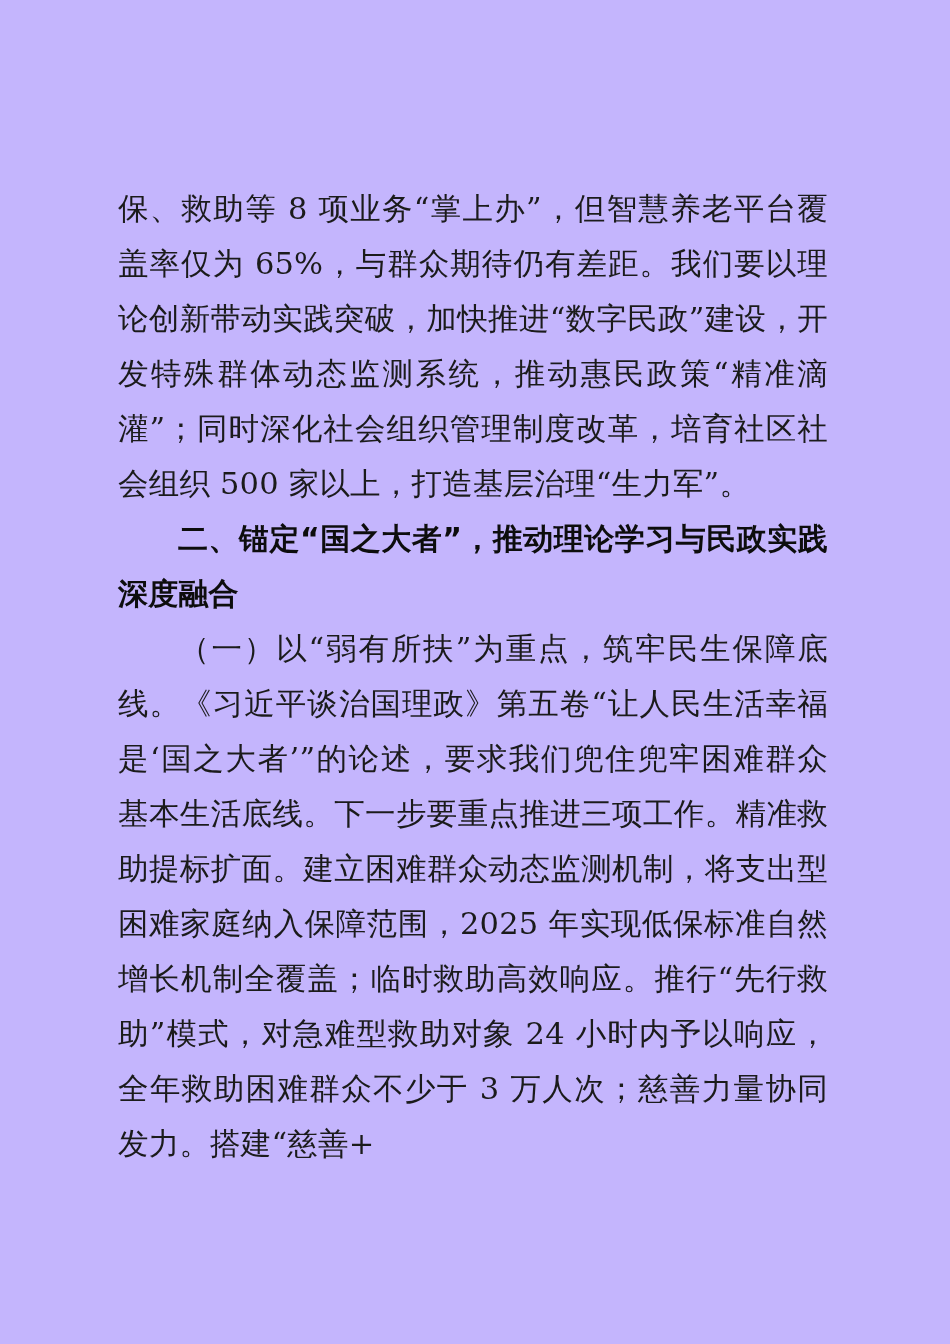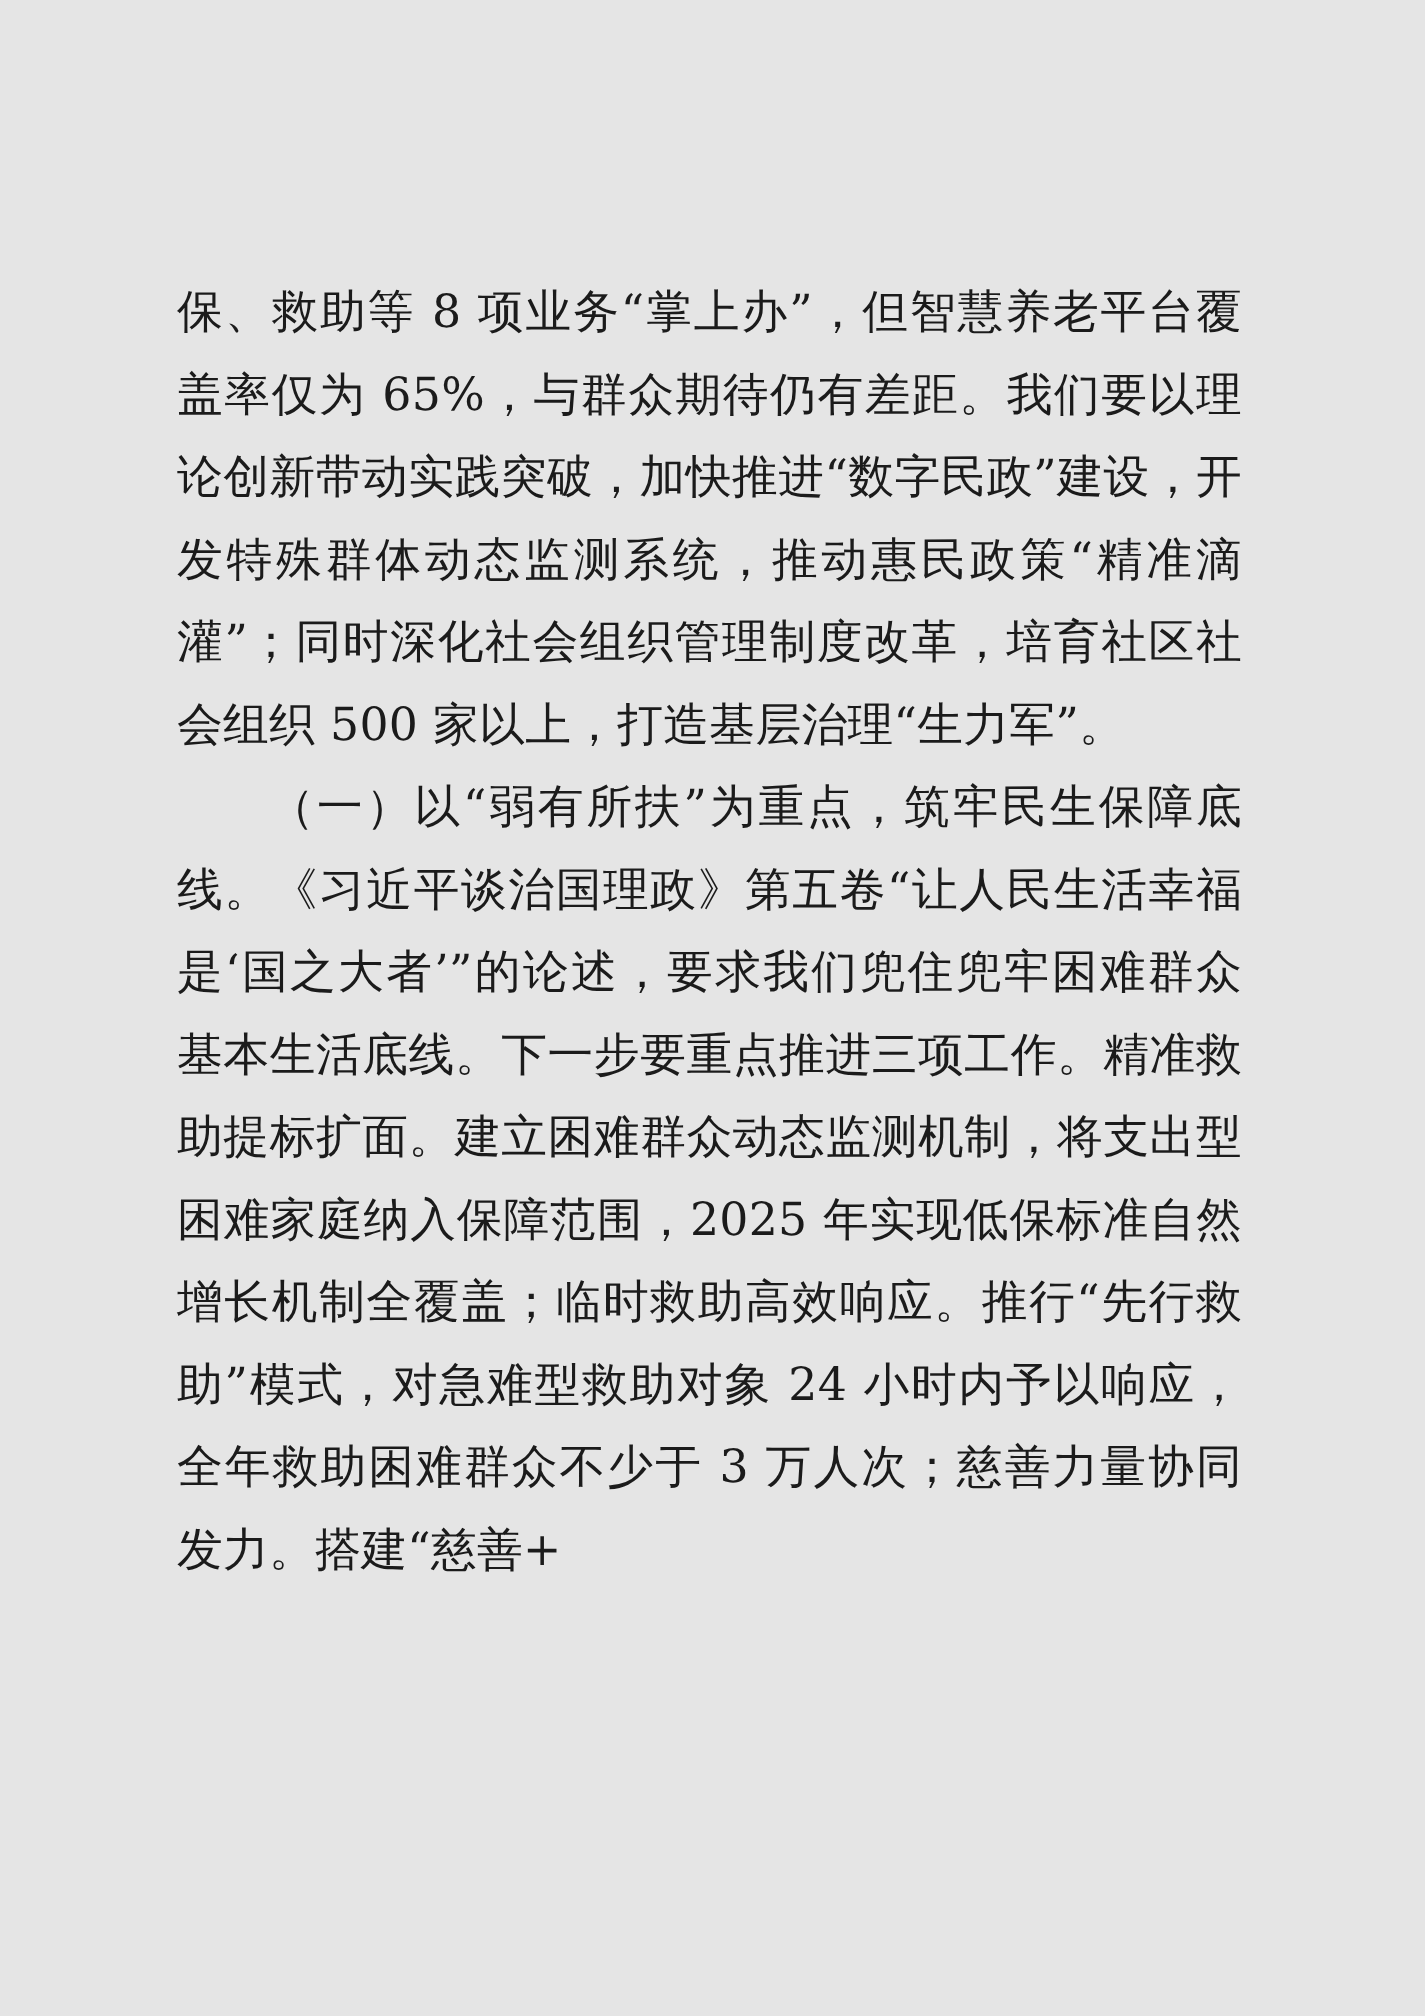--- a/index.html
+++ b/index.html
@@ -18,7 +18,7 @@
     width: 950px;
     height: 1344px;
     margin: 0 auto;
-    background: #e5e5e5;
+    background: #c4b5fd;
     overflow: hidden;
     box-sizing: border-box;
   }

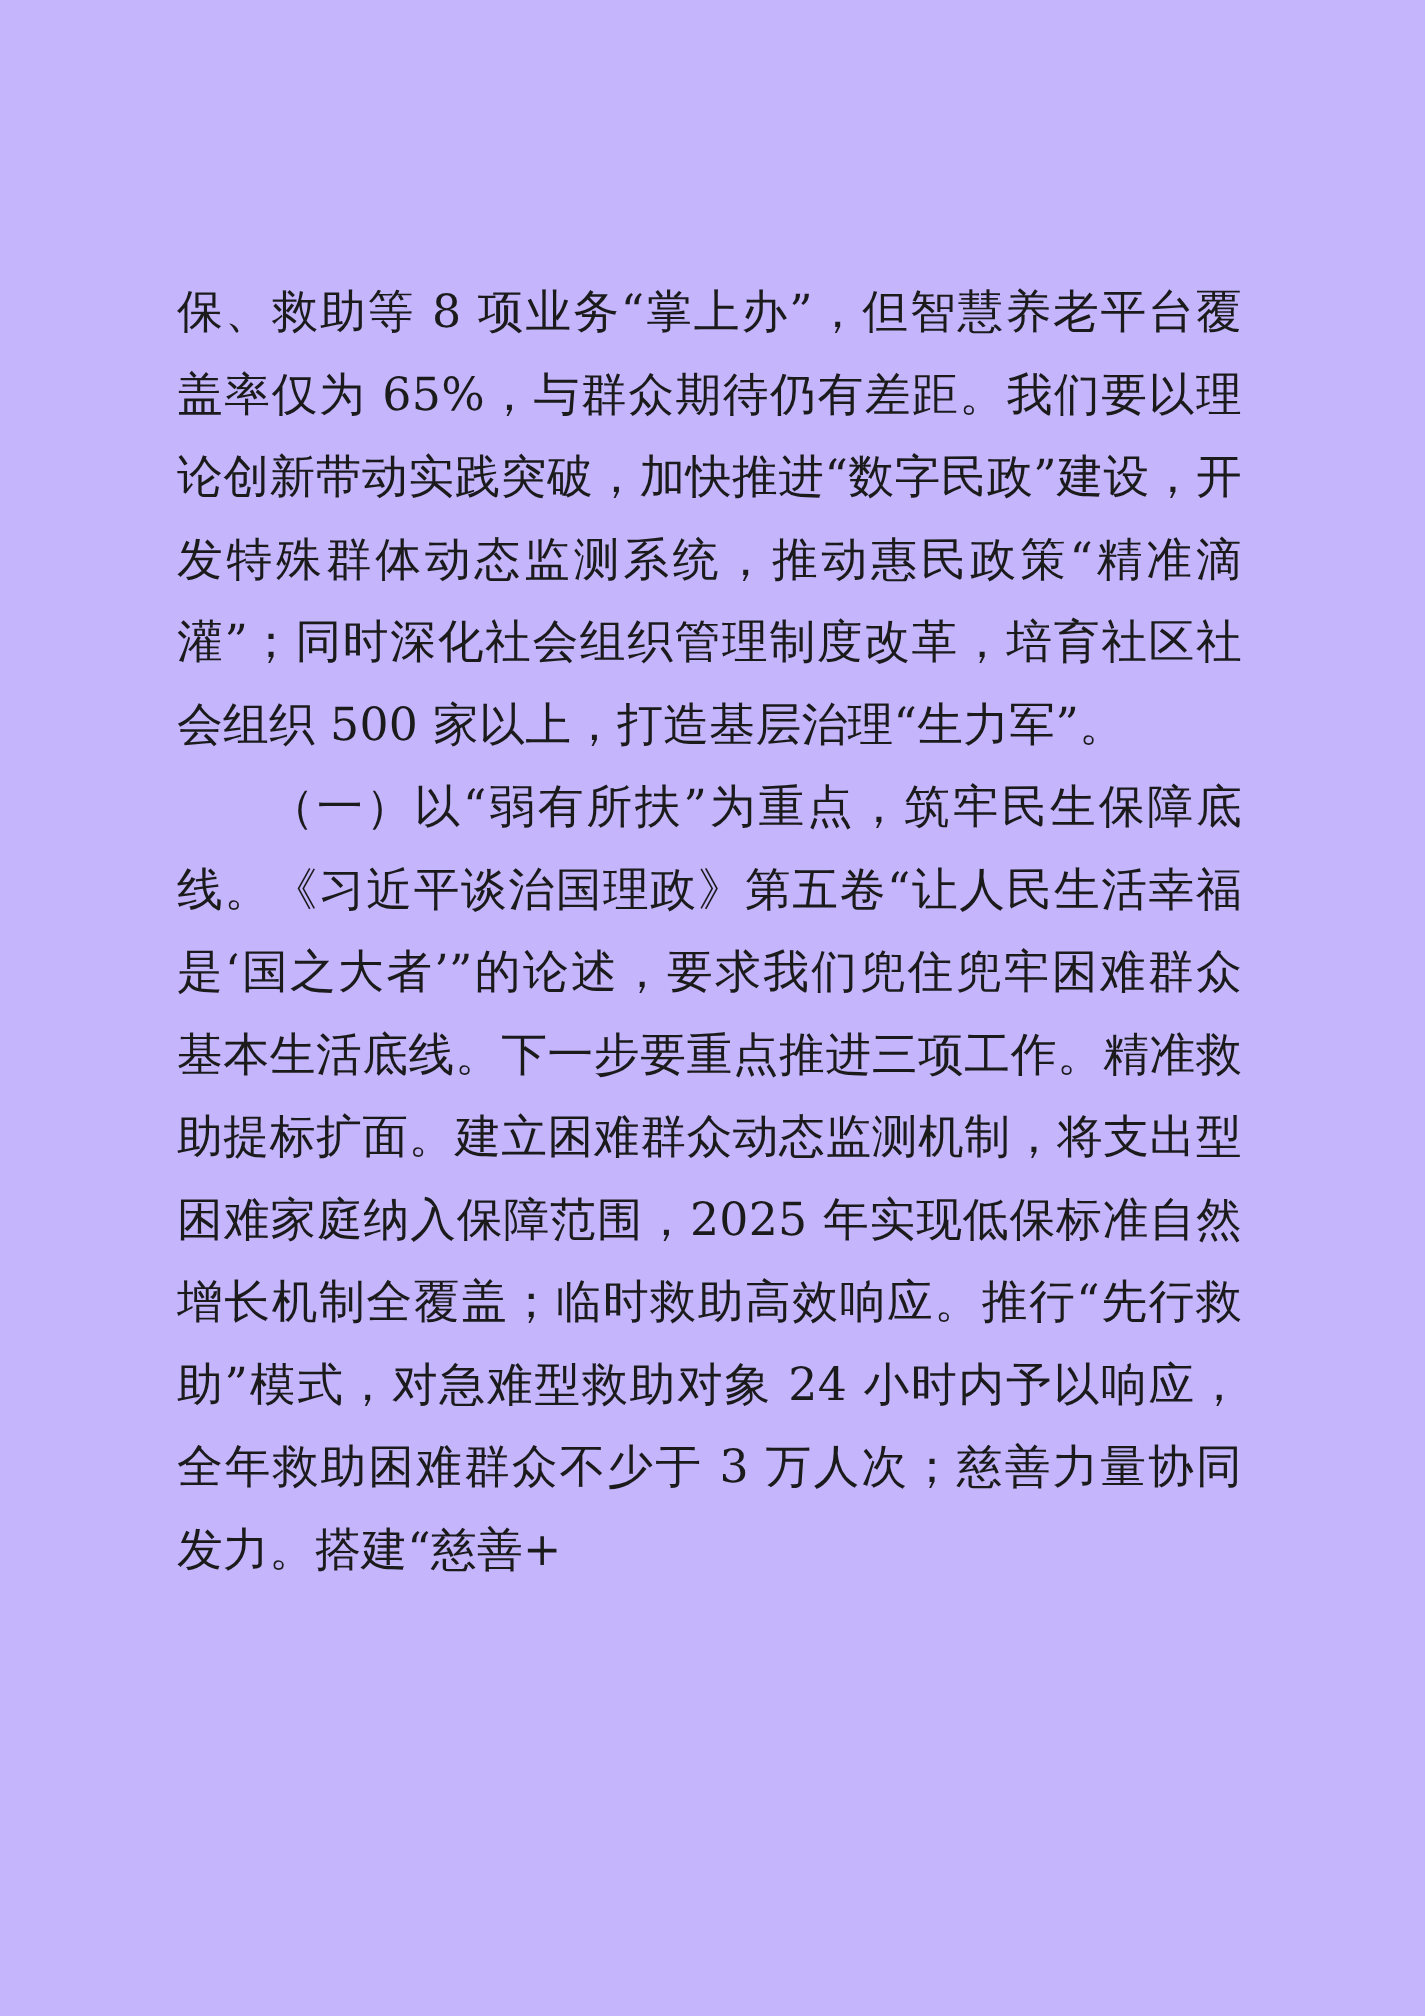--- a/index.html
+++ b/index.html
@@ -77,6 +77,7 @@
 
     <p class="para cont">保、救助等 8 项业务“掌上办”，但智慧养老平台覆盖率仅为 65%，与群众期待仍有差距。我们要以理论创新带动实践突破，加快推进“数字民政”建设，开发特殊群体动态监测系统，推动惠民政策“精准滴灌”；同时深化社会组织管理制度改革，培育社区社会组织 500 家以上，打造基层治理“生力军”。</p>
 
+    <h2 class="heading">二、锚定“国之大者”，推动理论学习与民政实践深度融合</h2>
 
 
     <p class="para indent">（一）以“弱有所扶”为重点，筑牢民生保障底线。《习近平谈治国理政》第五卷“让人民生活幸福是‘国之大者’”的论述，要求我们兜住兜牢困难群众基本生活底线。下一步要重点推进三项工作。精准救助提标扩面。建立困难群众动态监测机制，将支出型困难家庭纳入保障范围，2025 年实现低保标准自然增长机制全覆盖；临时救助高效响应。推行“先行救助”模式，对急难型救助对象 24 小时内予以响应，全年救助困难群众不少于 3 万人次；慈善力量协同发力。搭建“慈善+</p>

